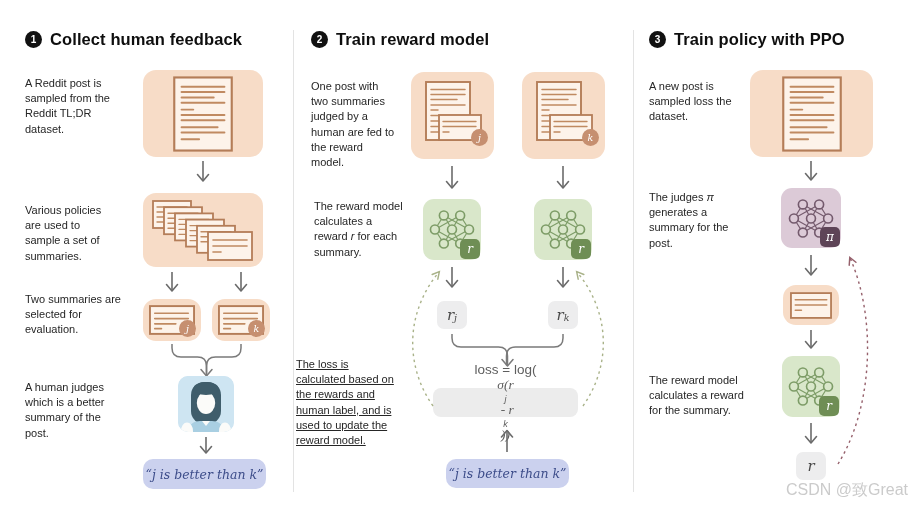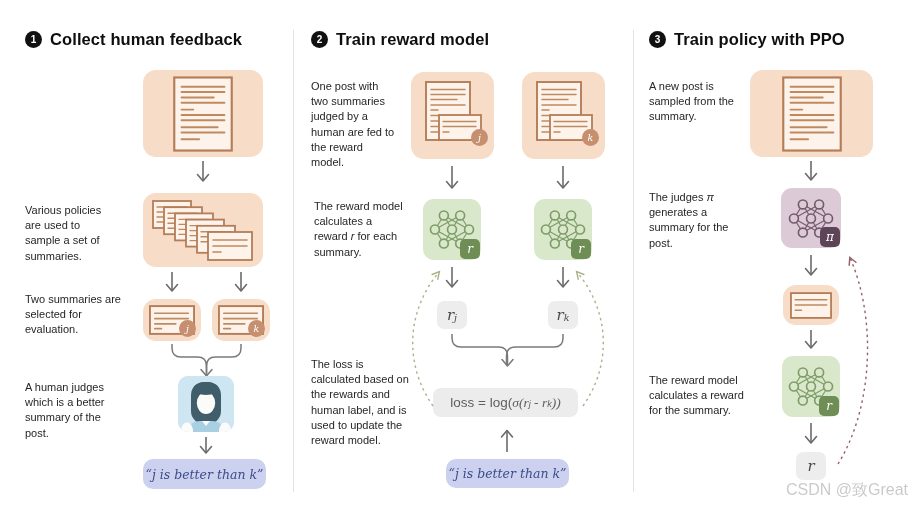--- a/index.html
+++ b/index.html
@@ -78,6 +78,7 @@
     <span>Collect human feedback</span>
   </div>
 
+  <div class="caption" style="left:25px;top:76px;width:95px;">A Reddit post is sampled from the Reddit TL;DR dataset.</div>
 
   <div class="peach-box" style="left:143px;top:70px;width:120px;height:87px;">
     <svg class="doc-icon" width="62" height="76" viewBox="0 0 62 78">

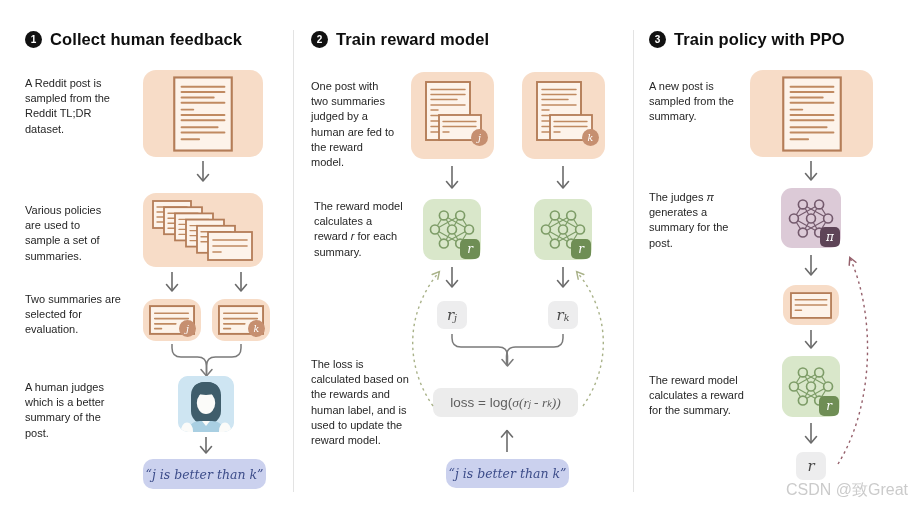--- a/index.html
+++ b/index.html
@@ -355,7 +355,7 @@
     <span>Train policy with PPO</span>
   </div>
 
-  <div class="caption" style="left:649px;top:79px;width:104px;">A new post is sampled from the summary.</div>
+  <div class="caption" style="left:649px;top:79px;width:104px;">A new post is sampled loss the dataset.</div>
 
   <div class="peach-box" style="left:750px;top:70px;width:123px;height:87px;">
     <svg class="doc-icon" width="62" height="76" viewBox="0 0 62 78">

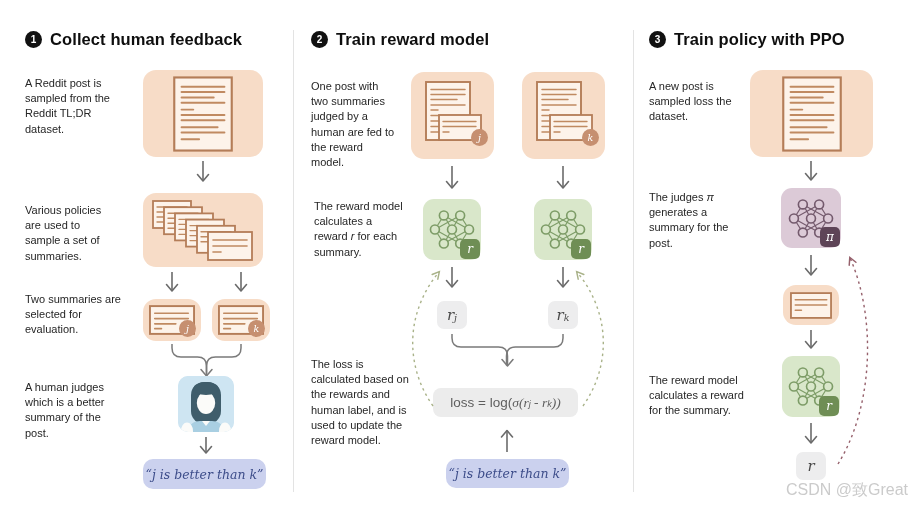--- a/index.html
+++ b/index.html
@@ -334,7 +334,7 @@
     <polyline points="57,25.5 62.5,32 68,25.5"></polyline>
   </svg>
 
-  <div class="caption" style="left:311px;top:357px;width:98px;">The loss is calculated based on the rewards and human label, and is used to update the reward model.</div>
+  <div class="caption" style="left:296px;top:357px;width:98px;text-decoration:underline;">The loss is calculated based on the rewards and human label, and is used to update the reward model.</div>
 
   <div class="loss-box" style="left:433px;top:388px;width:145px;height:29px;"><span>loss = log(</span><span class="f-it">σ(r</span><sub>j</sub><span class="f-it"> - r</span><sub>k</sub><span class="f-it">))</span></div>
 

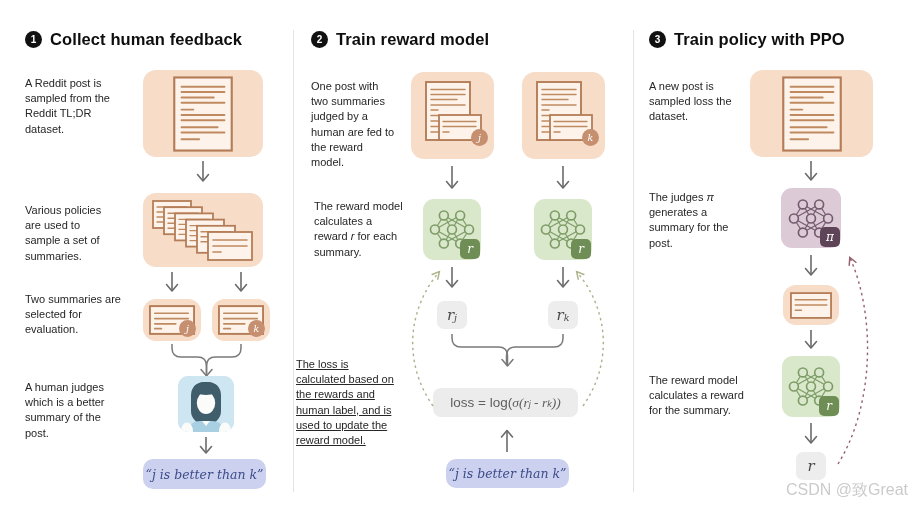--- a/index.html
+++ b/index.html
@@ -34,7 +34,7 @@
     font-family:"DejaVu Serif",serif;font-style:italic;font-size:15px;color:#4a4a4a;}
   .gray-chip sub{font-size:9.5px;line-height:1;transform:translateY(3px);}
   .loss-box{position:absolute;background:#ececec;border-radius:8px;color:#5e5e5e;
-    font-size:13.5px;display:flex;align-items:center;justify-content:center;white-space:pre;}
+    font-size:13.5px;display:flex;align-items:center;justify-content:center;white-space:pre;flex-direction:column;}
   .loss-box .f-it{font-style:italic;font-family:Liberation Serif, serif;}
   .loss-box sub{font-size:9px;font-style:italic;line-height:1;transform:translateY(2px);}
   .verdict{position:absolute;background:#cbd1ee;border-radius:10px;

